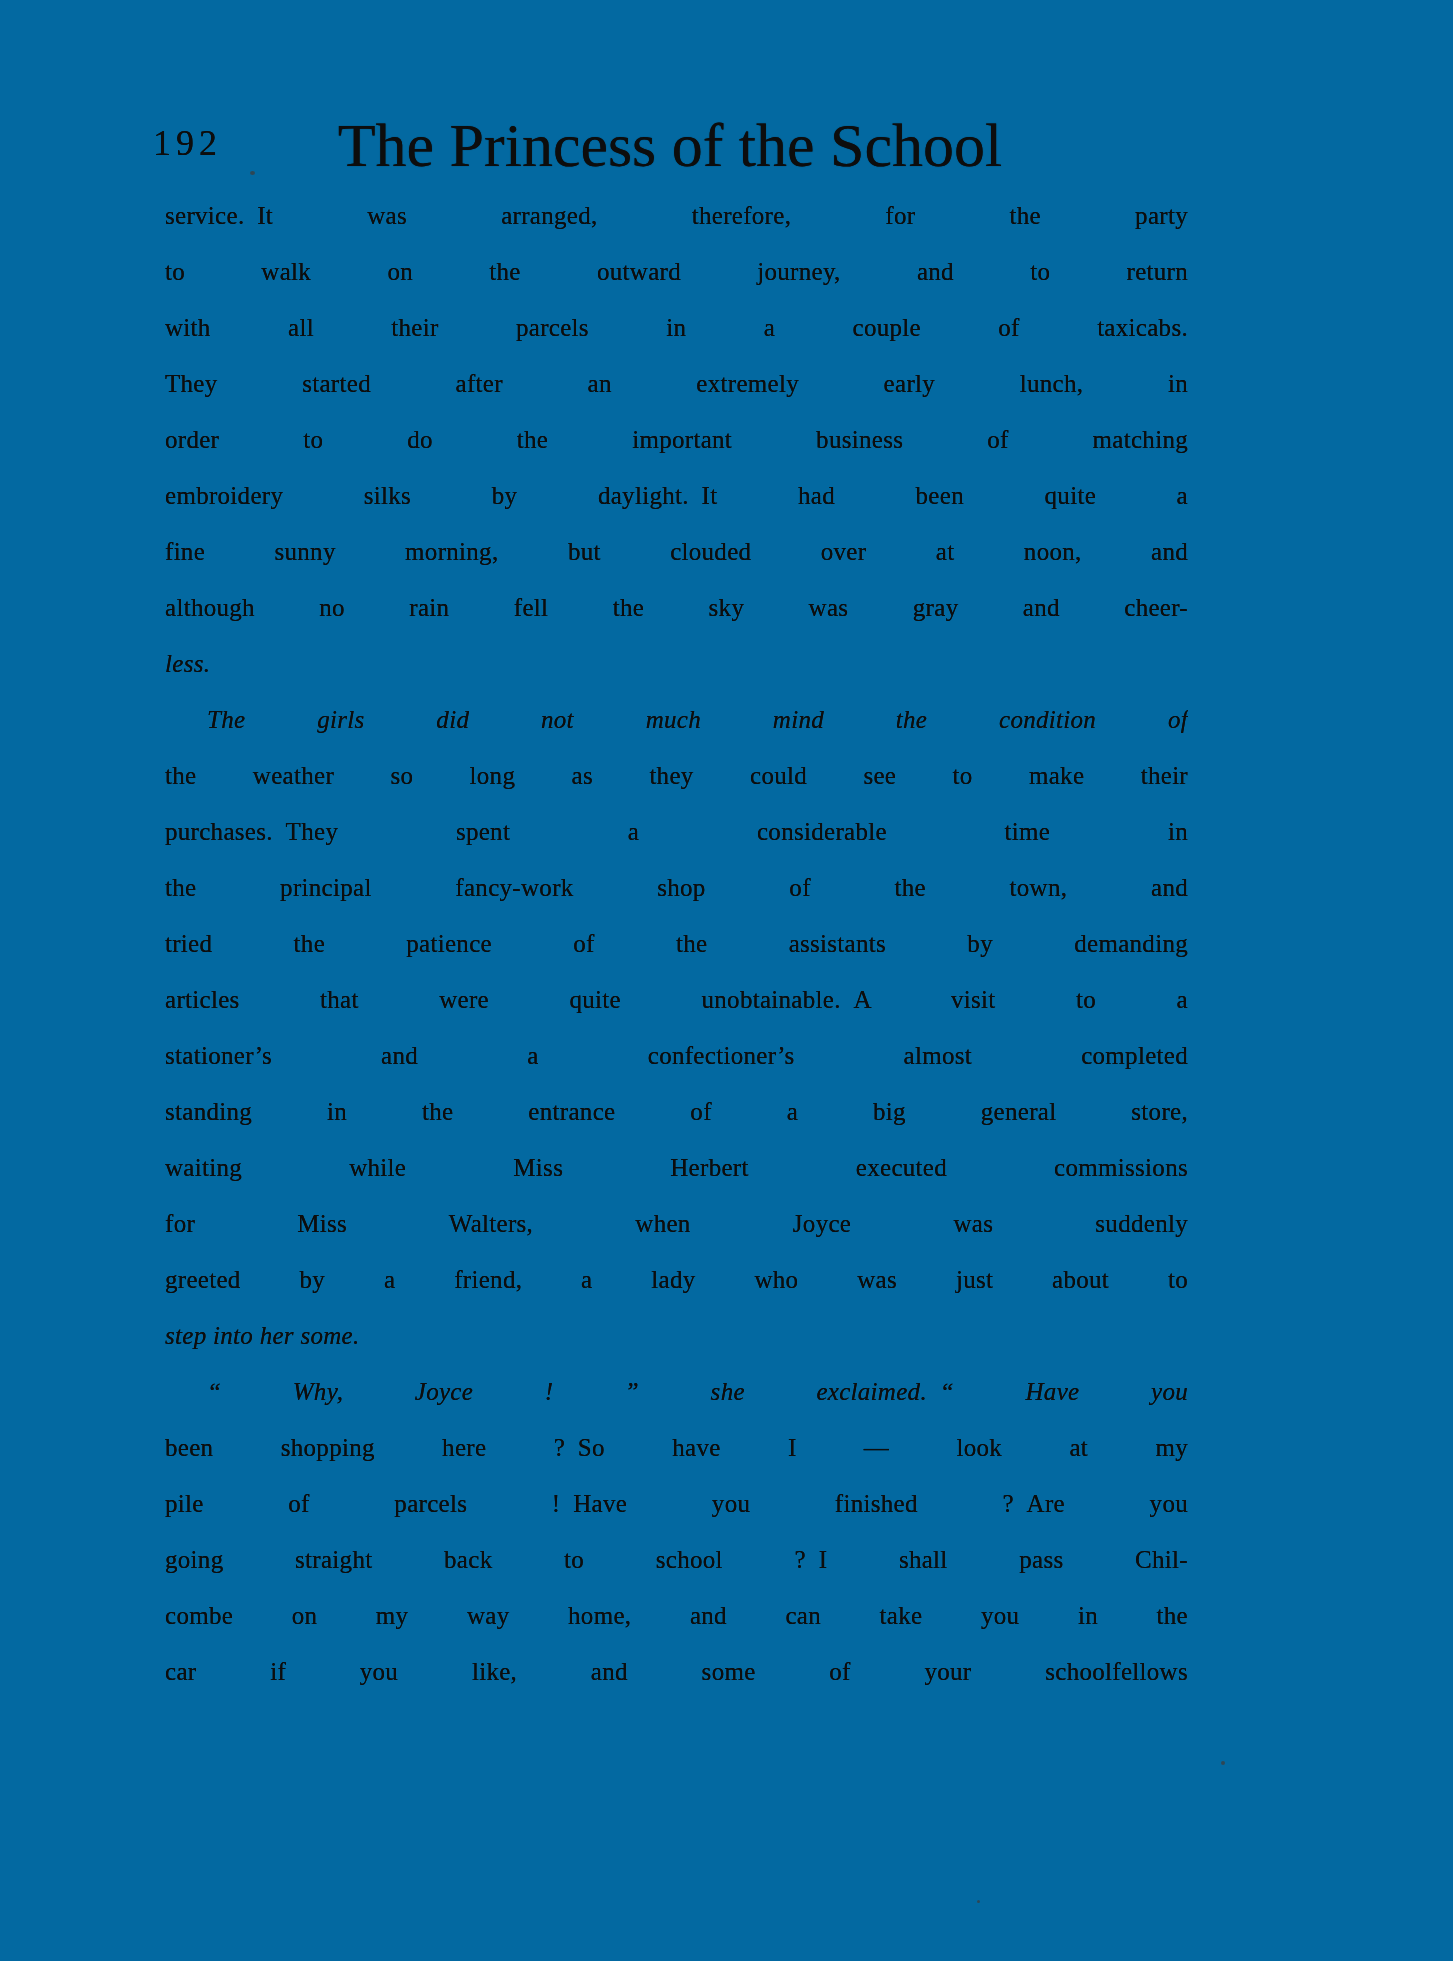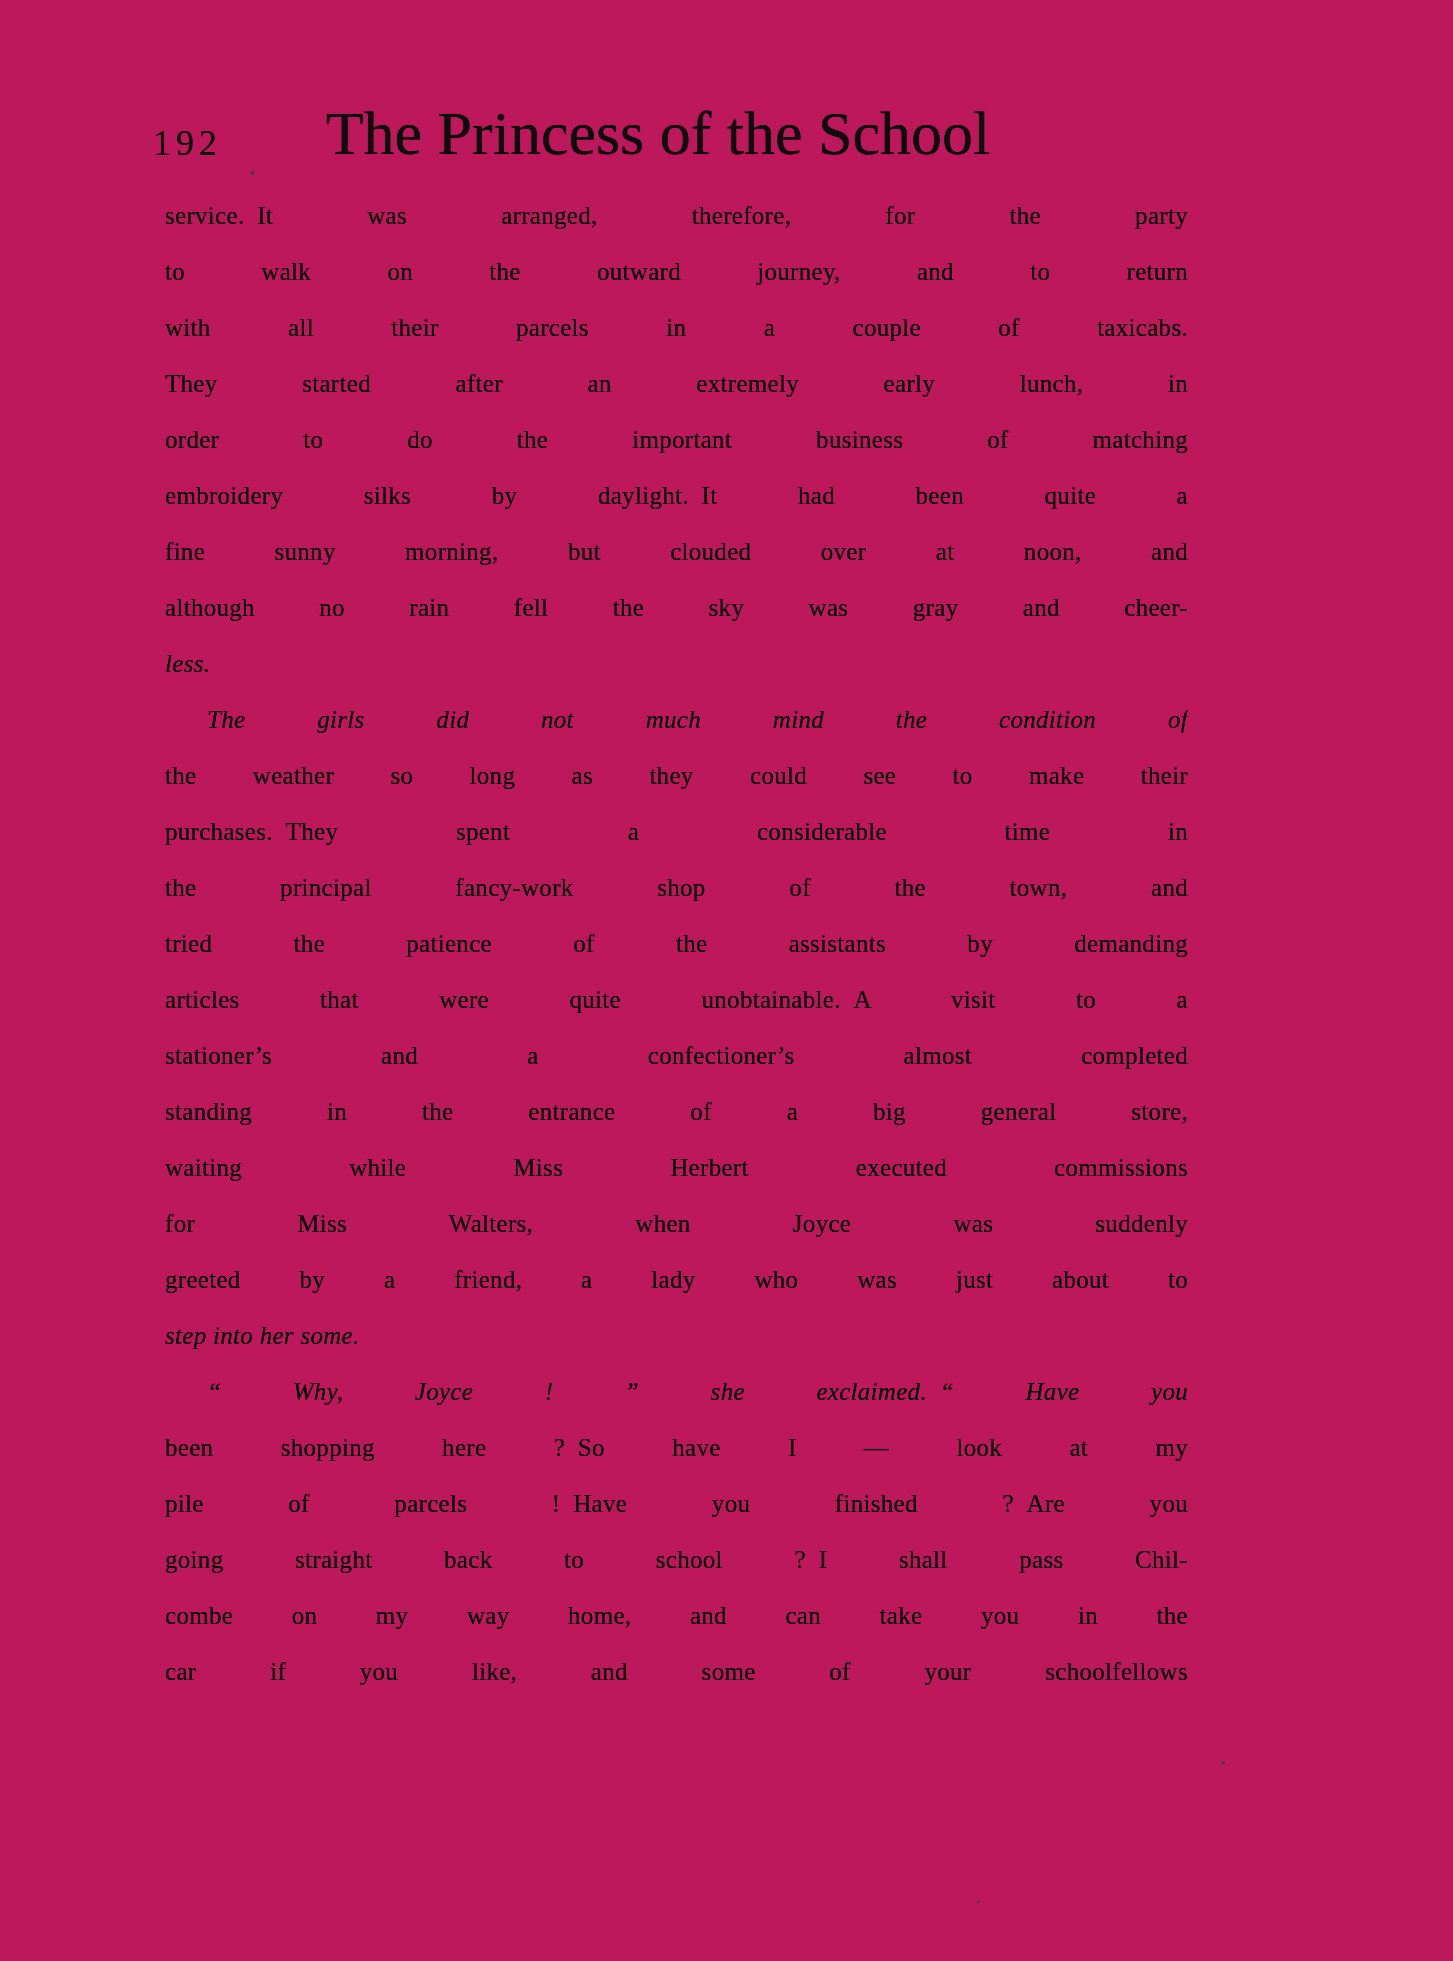--- a/index.html
+++ b/index.html
@@ -15,7 +15,7 @@
   .scan-page {
     position: absolute;
     inset: 0;
-    background: #be185d;
+    background: #0369a1;
   }
   .page-num {
     position: absolute;

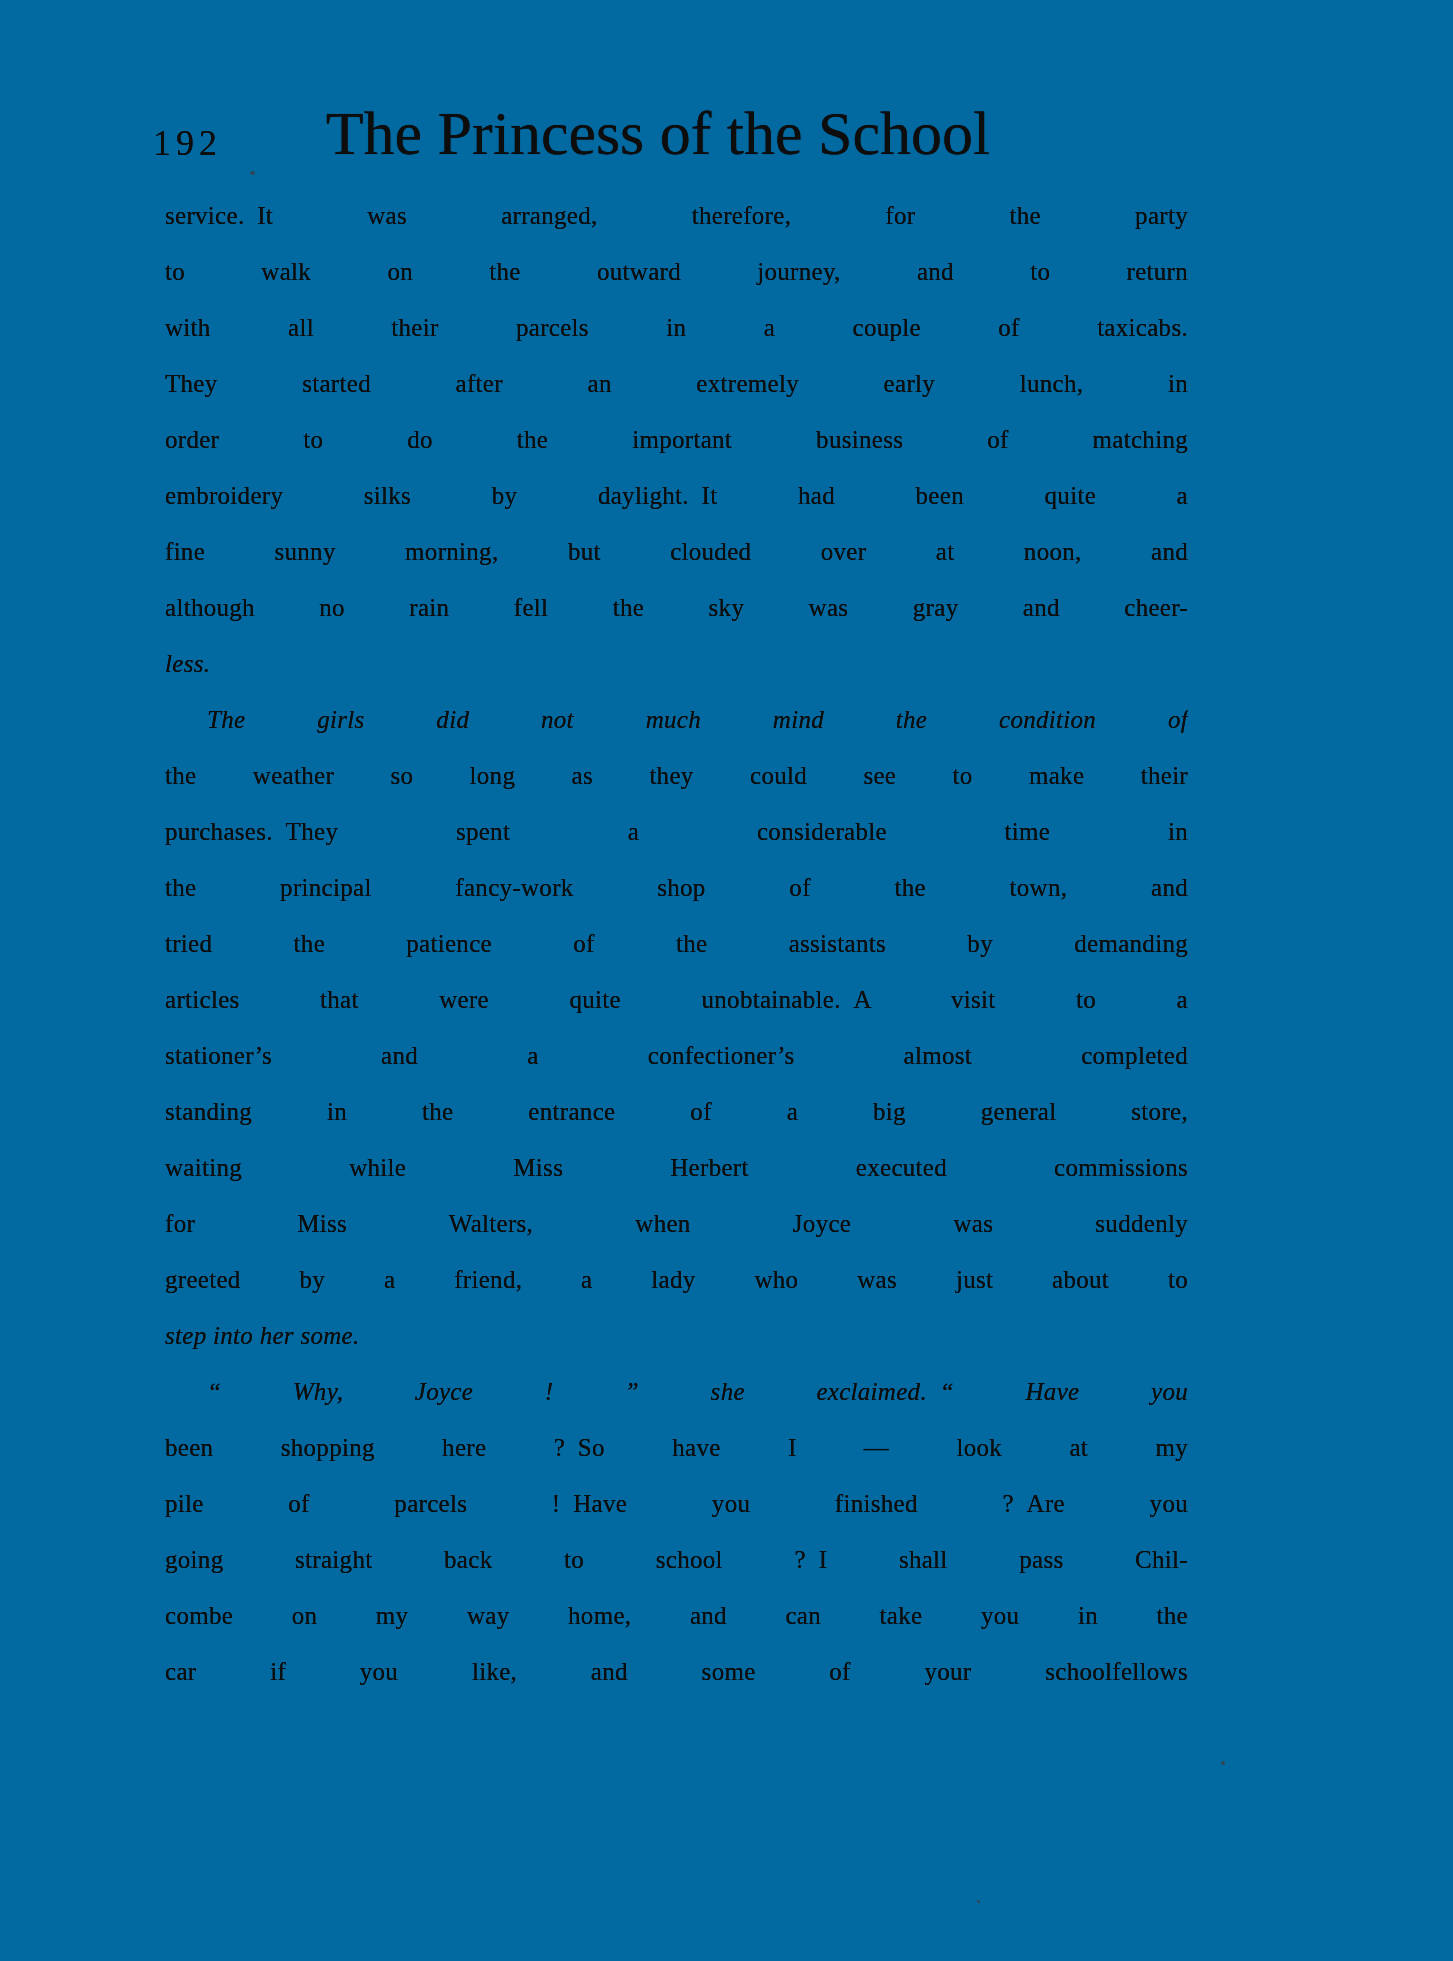--- a/index.html
+++ b/index.html
@@ -30,7 +30,7 @@
     left: 248px;
     top: 94px;
     width: 812px;
-    margin: 4px;
+    margin: 16px;
     font-size: 62px;
     font-weight: normal;
     text-align: center;

